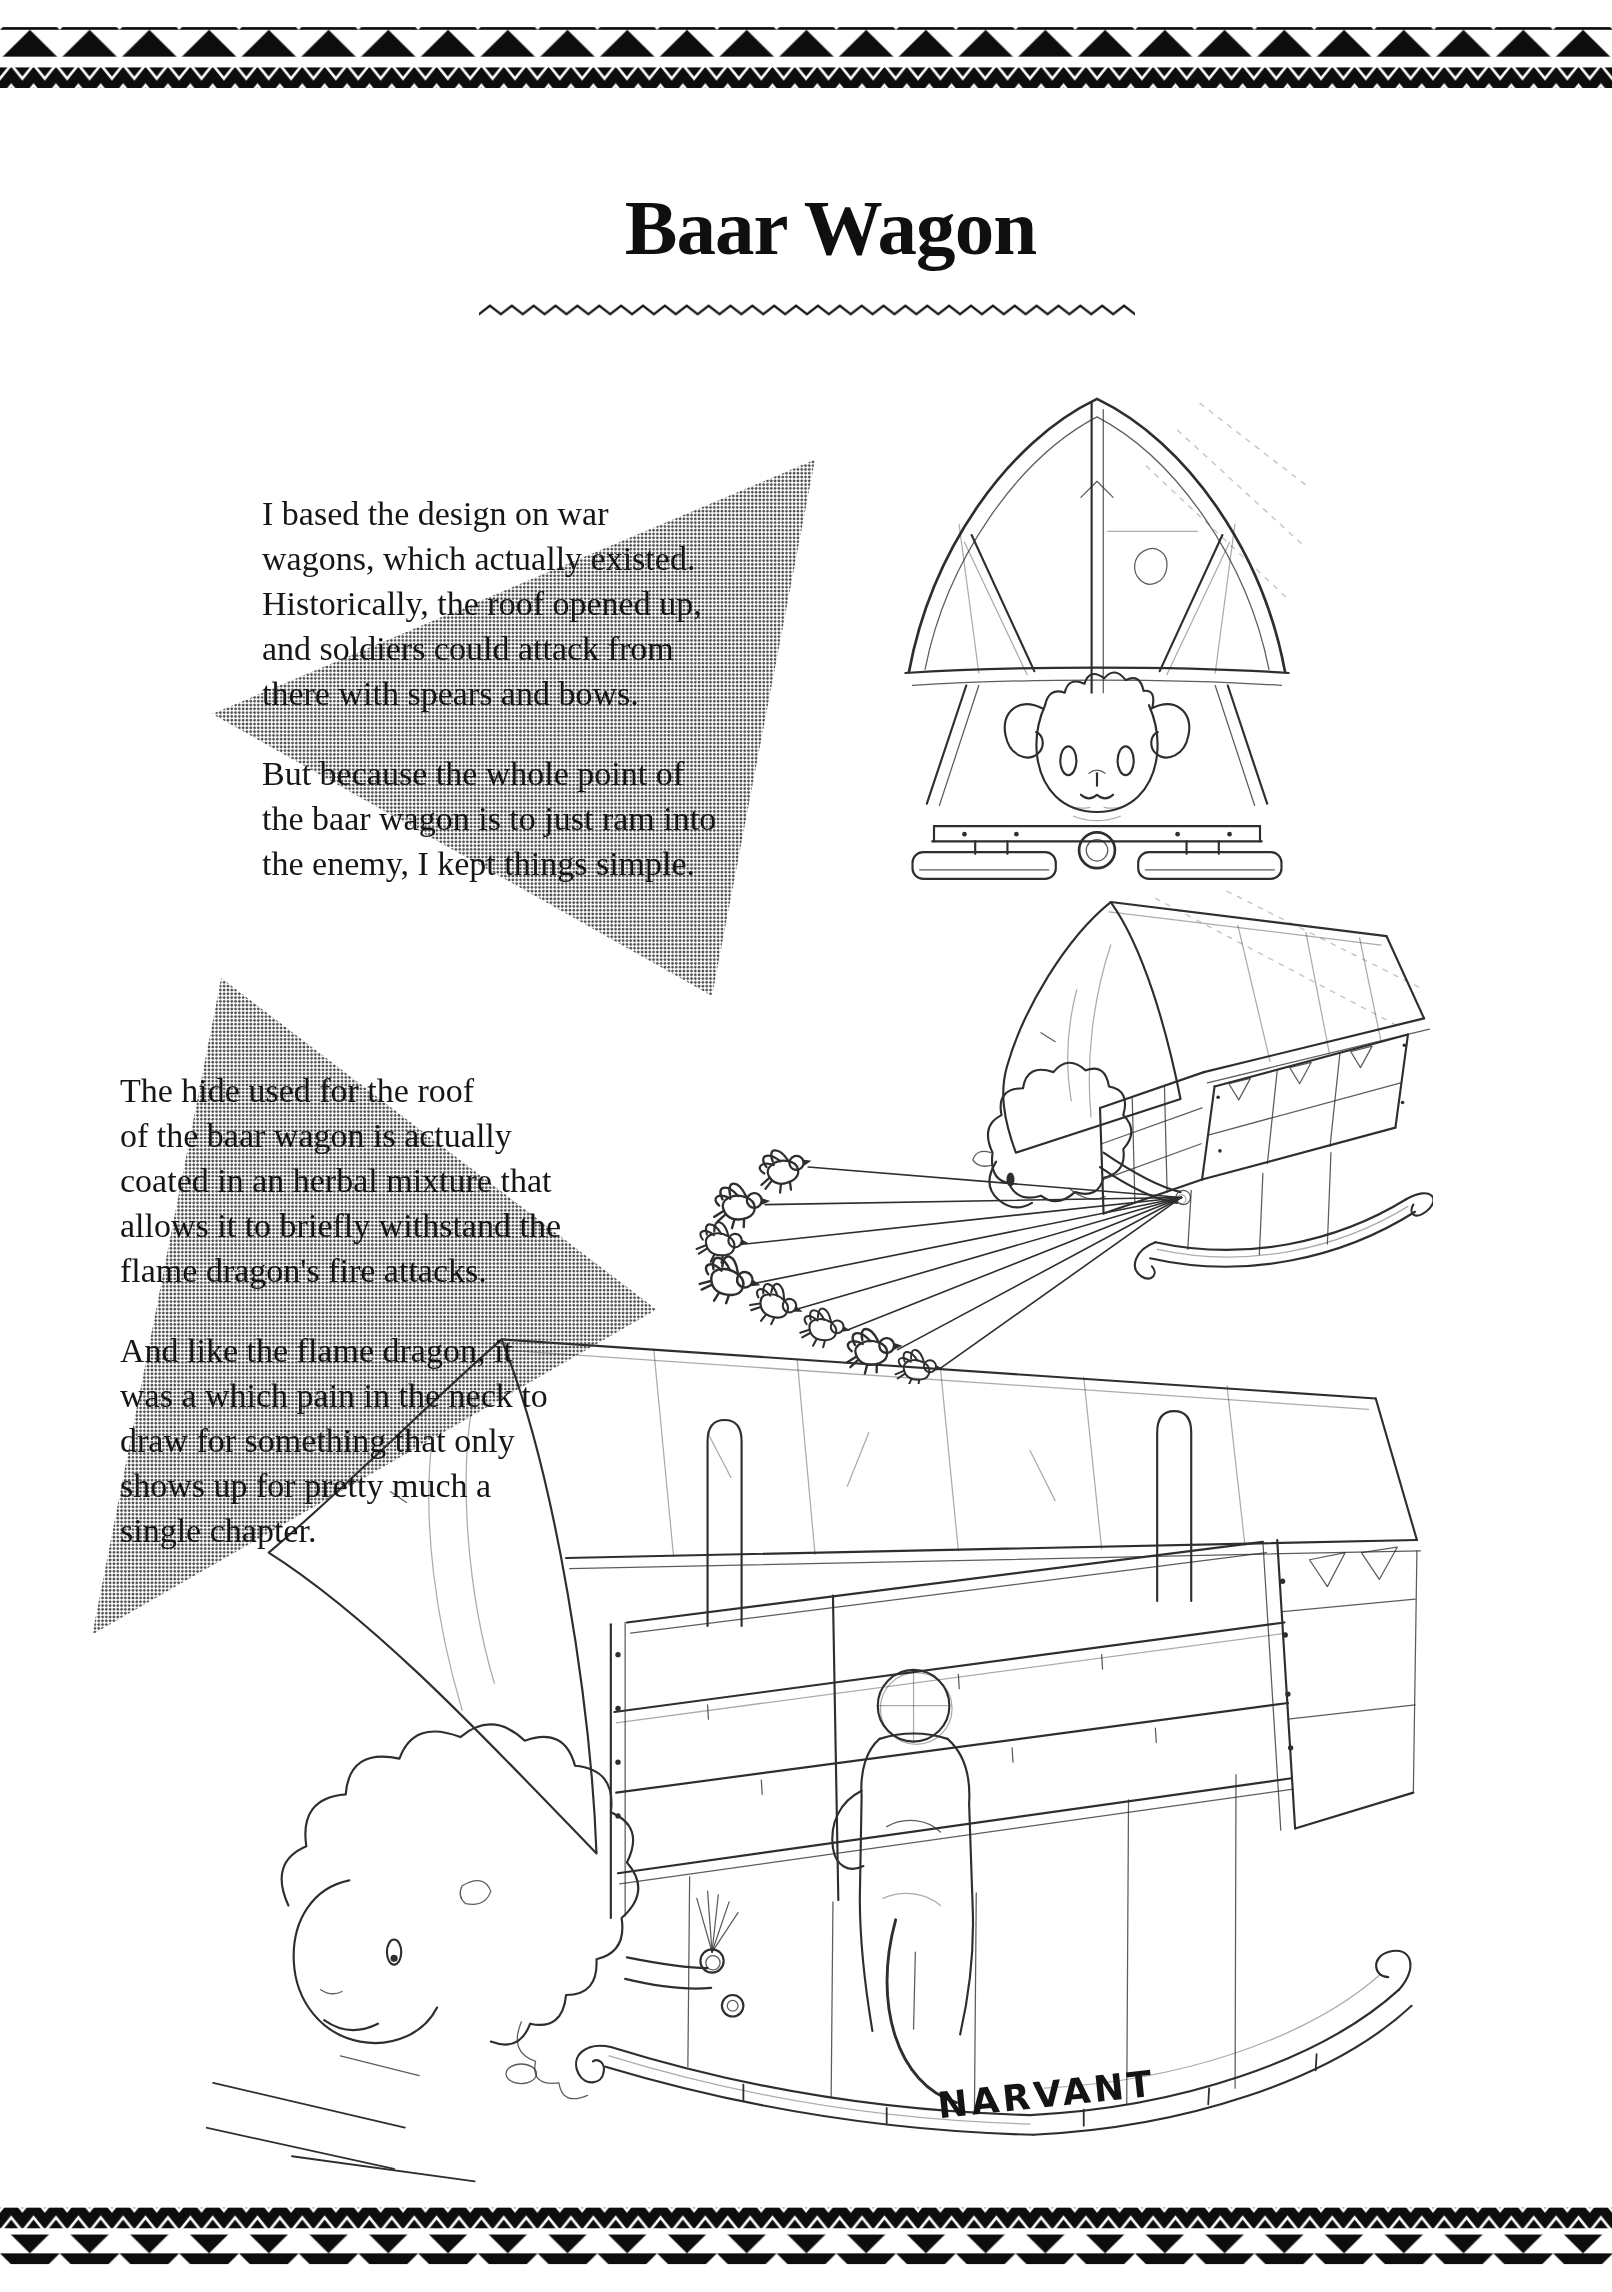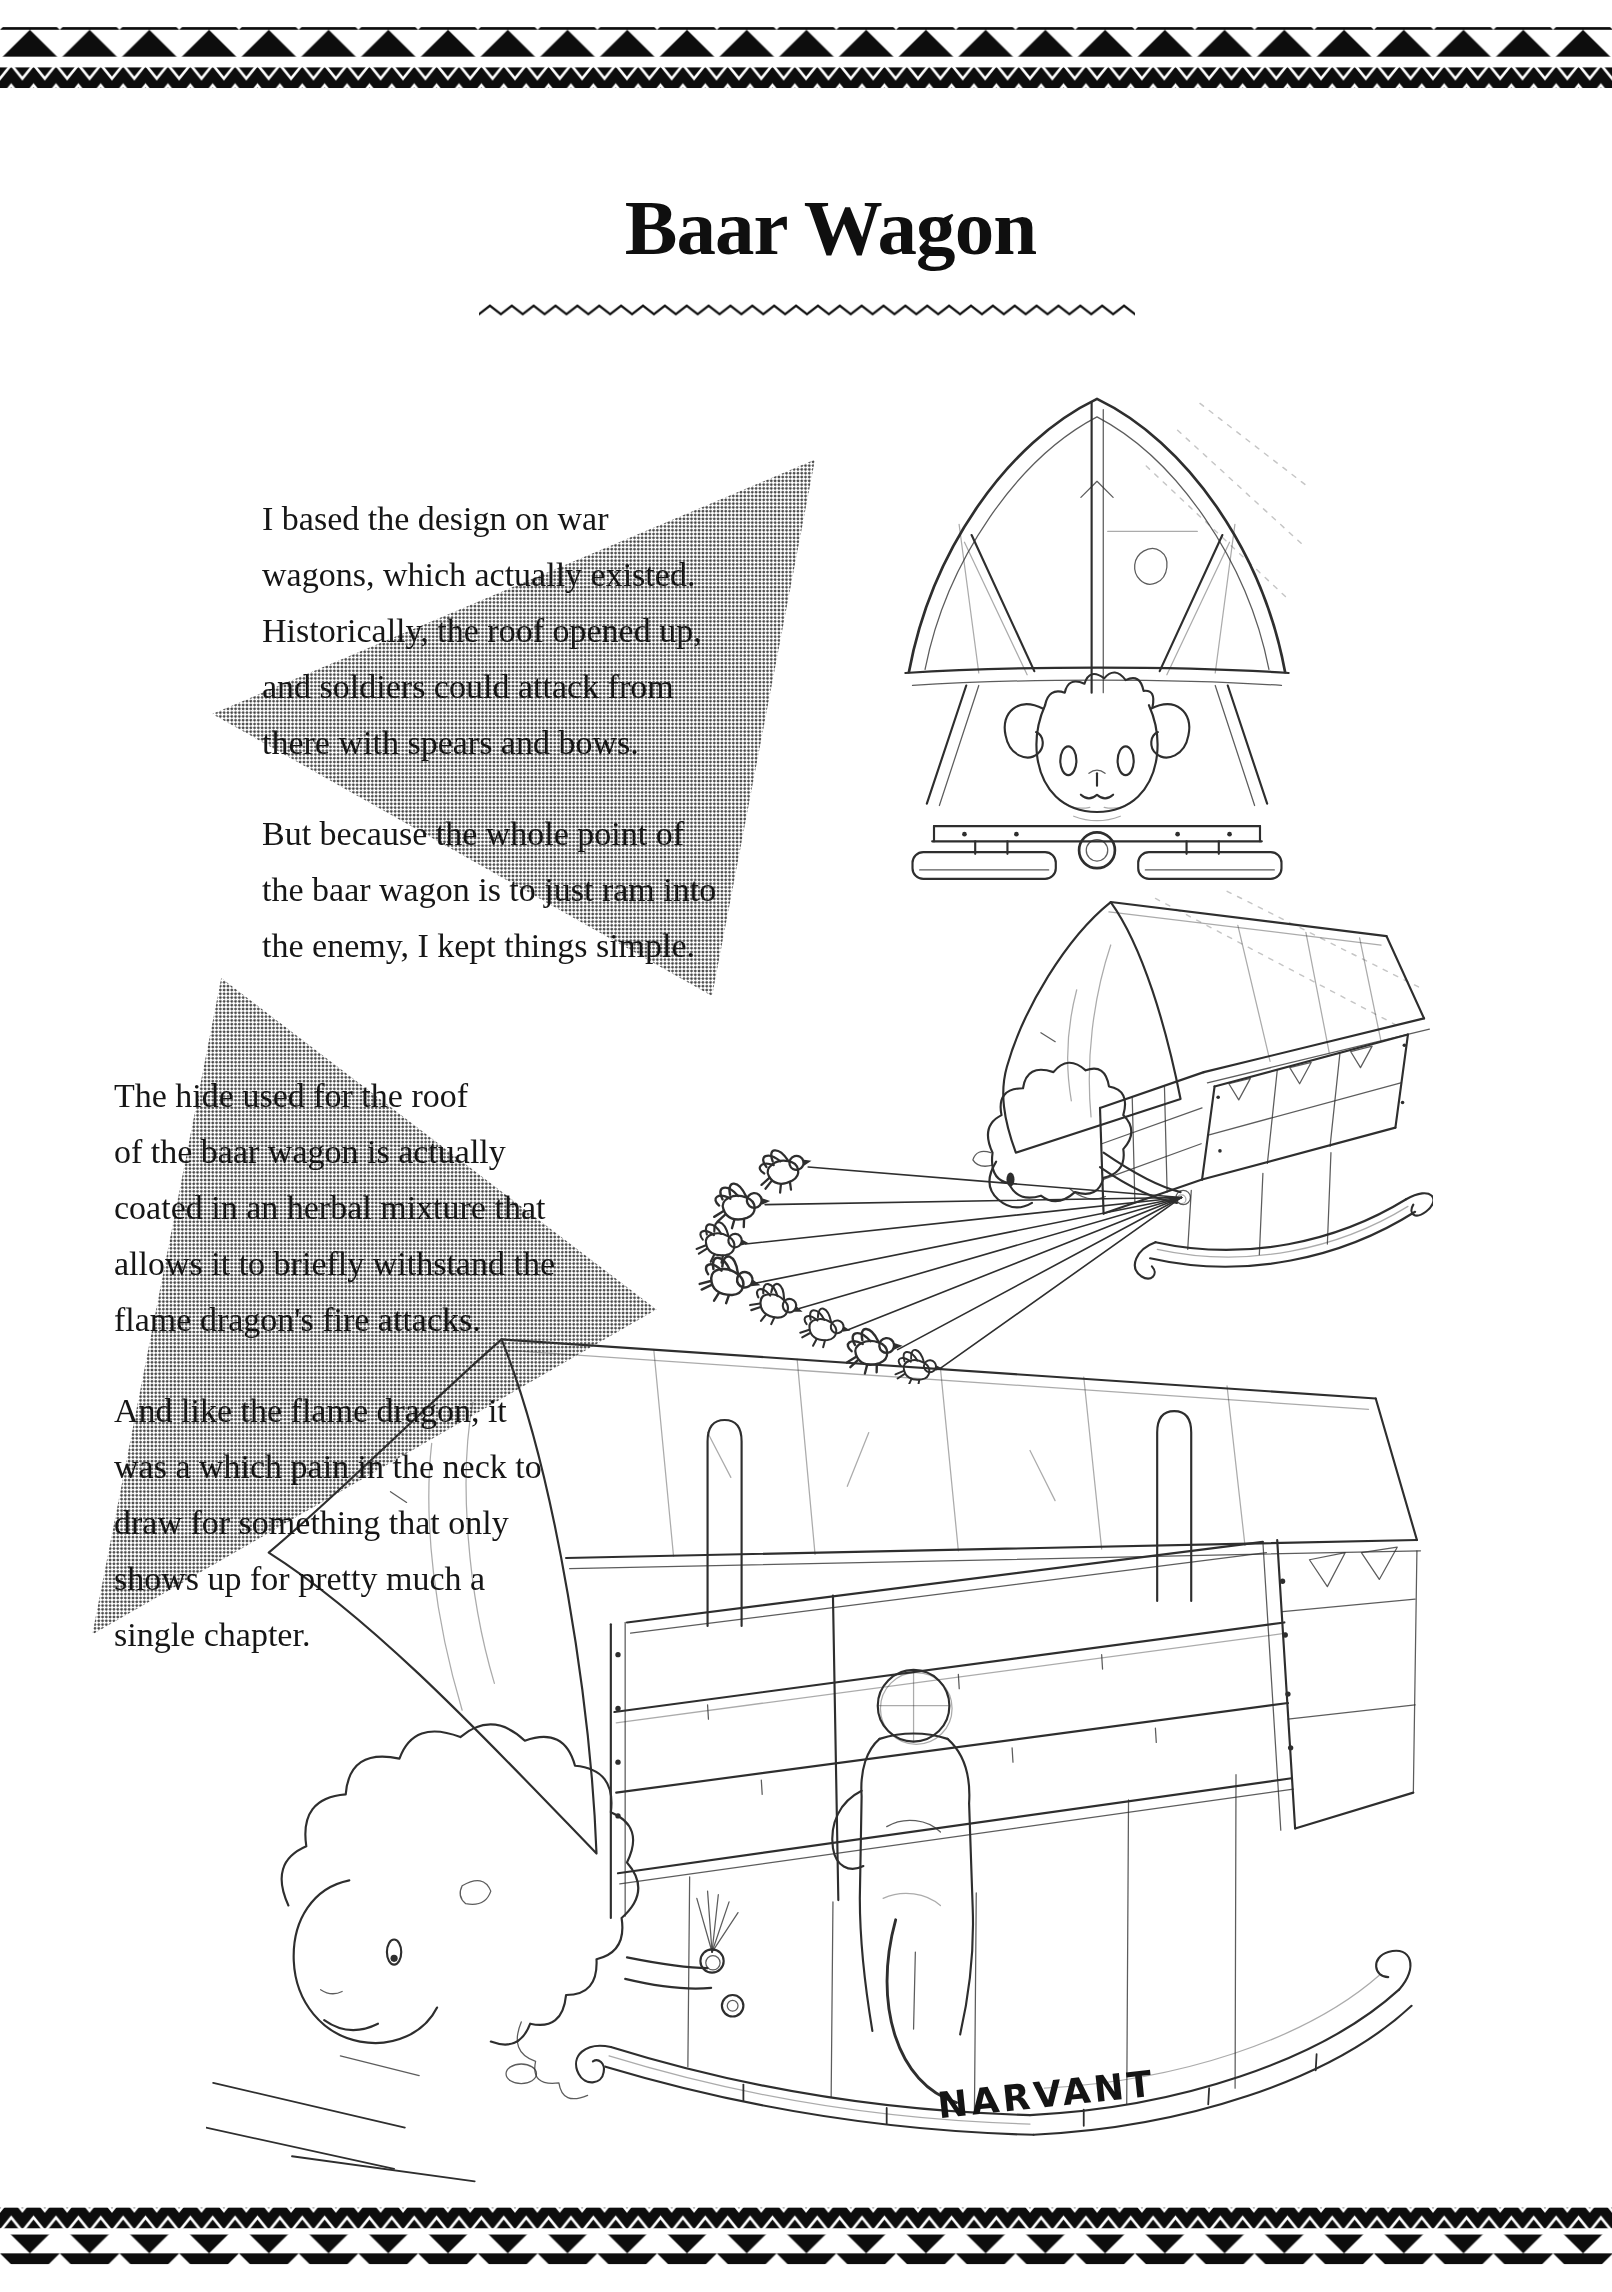--- a/index.html
+++ b/index.html
@@ -23,7 +23,7 @@
     z-index:3;
     margin-left:48px;
   }
-  .note{z-index:3;font-size:34px;line-height:56px;color:#161616;}
+  .note{z-index:3;font-size:34px;line-height:45px;color:#161616;}
   .note p{margin:0;white-space:pre-line;}
   .note p + p{margin-top:35px;}
   #note1{left:262px;top:491px;width:627px;}

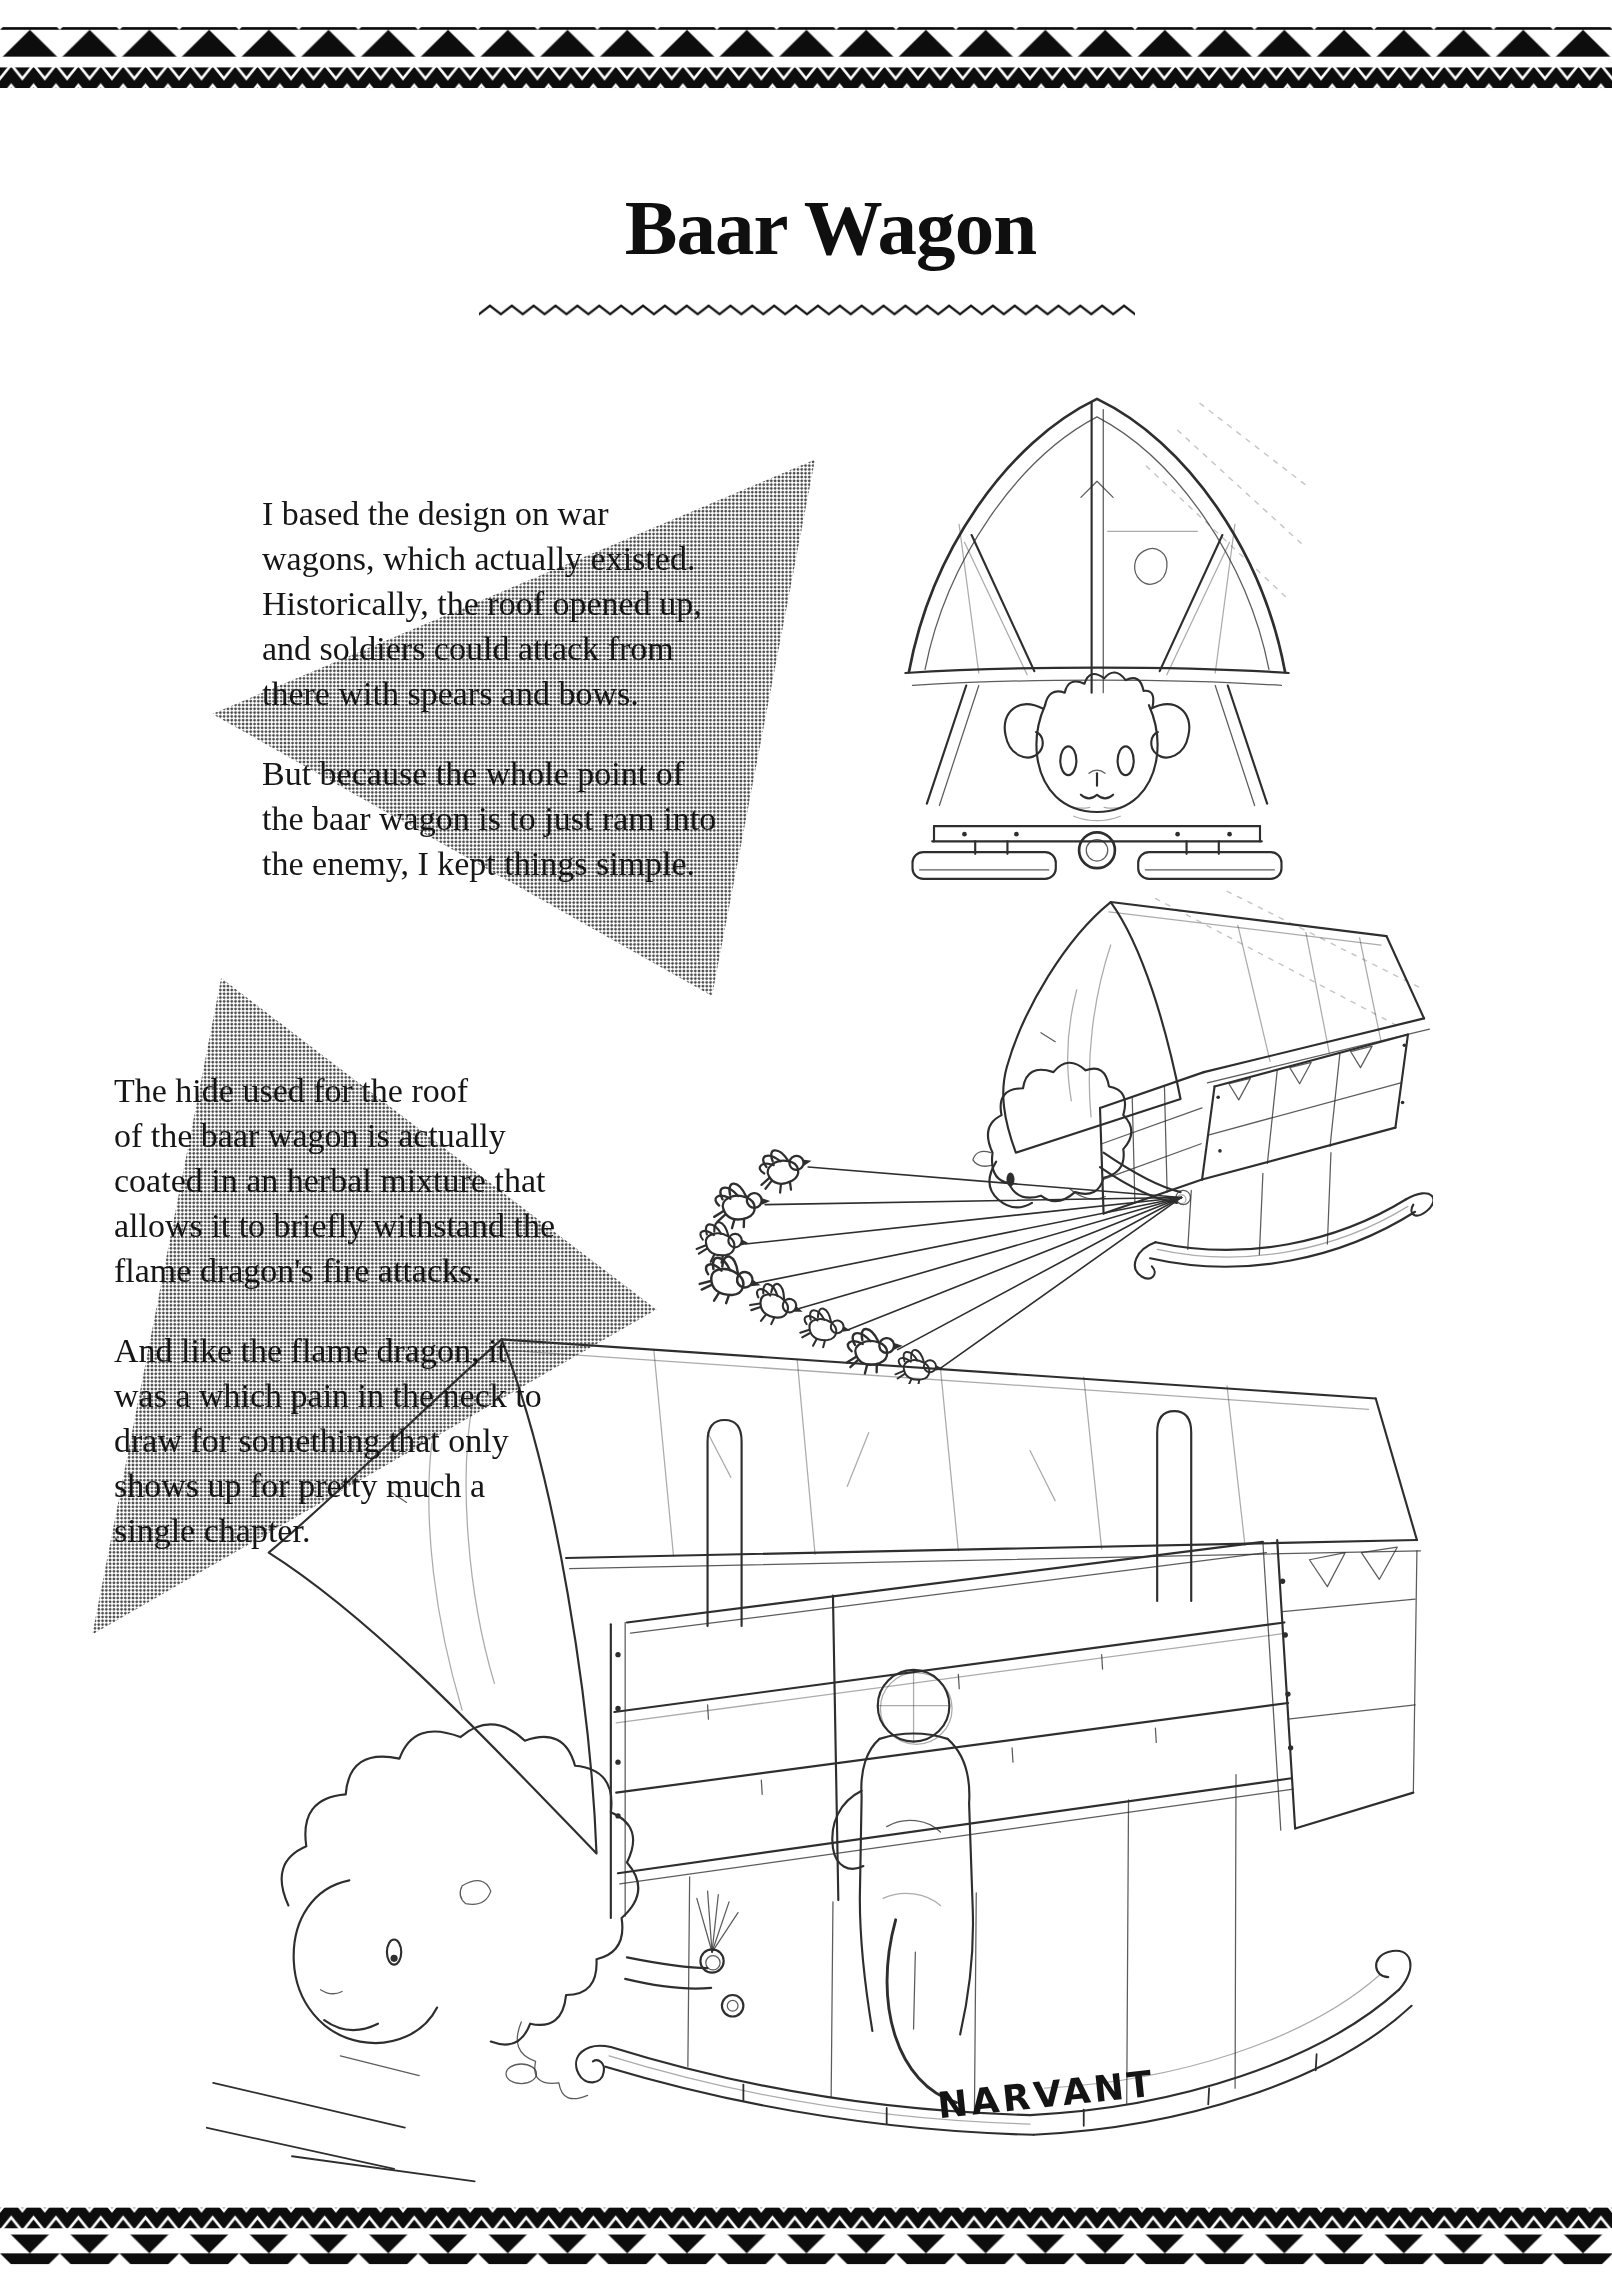--- a/index.html
+++ b/index.html
@@ -27,7 +27,7 @@
   .note p{margin:0;white-space:pre-line;}
   .note p + p{margin-top:35px;}
   #note1{left:262px;top:491px;width:627px;}
-  #note2{left:114px;top:1068px;width:627px;}
+  #note2{left:120px;top:1068px;width:627px;}
   #narvant{
     left:937px;top:2074px;
     z-index:4;

